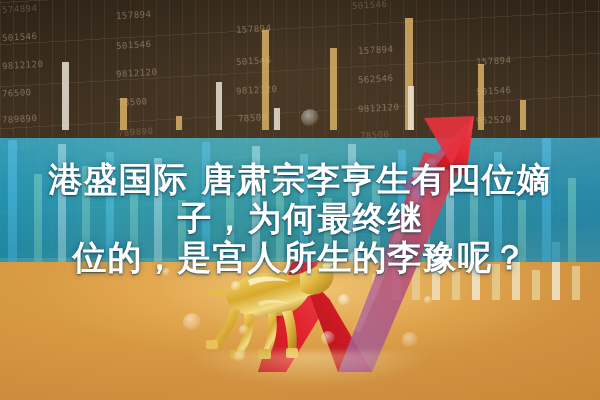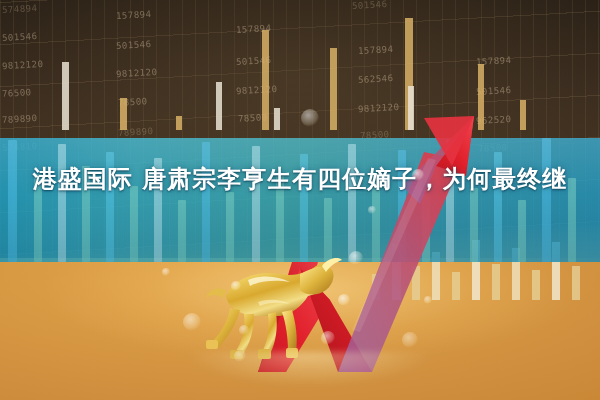--- a/index.html
+++ b/index.html
@@ -88,7 +88,7 @@
   .title{
     position:absolute;left:0;top:160px;width:600px;
     text-align:center;color:#ffffff;
-    font-size:24px;line-height:39px;font-weight:bold;
+    font-size:34px;line-height:39px;font-weight:bold;
     letter-spacing:1px;
     text-shadow:0 1px 2px rgba(10,50,70,.75), 0 0 6px rgba(0,60,90,.45);
     padding:0 16px;box-sizing:border-box;

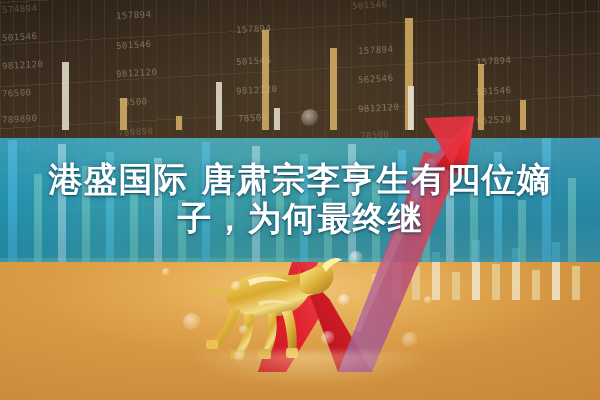--- a/index.html
+++ b/index.html
@@ -292,6 +292,7 @@
 
   <div class="title">
     <div>港盛国际 唐肃宗李亨生有四位嫡子，为何最终继</div>
+    <div>位的，是宫人所生的李豫呢？</div>
   </div>
 
 </div>

